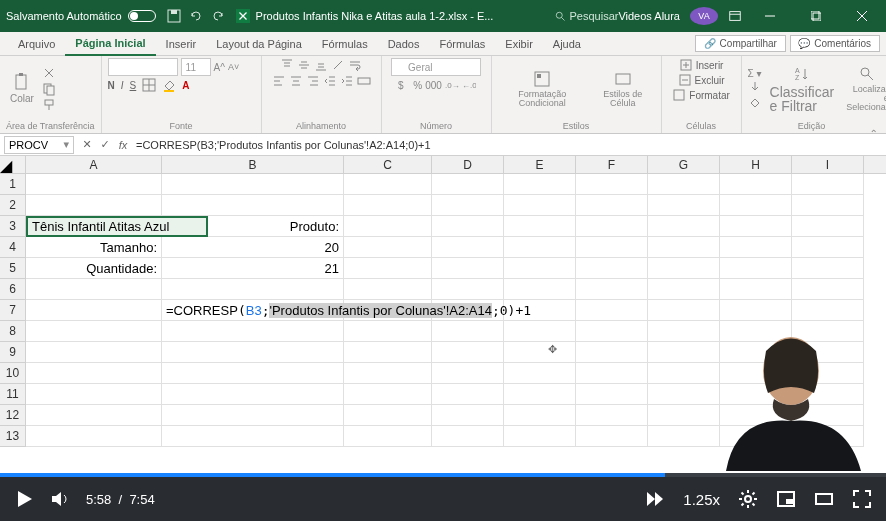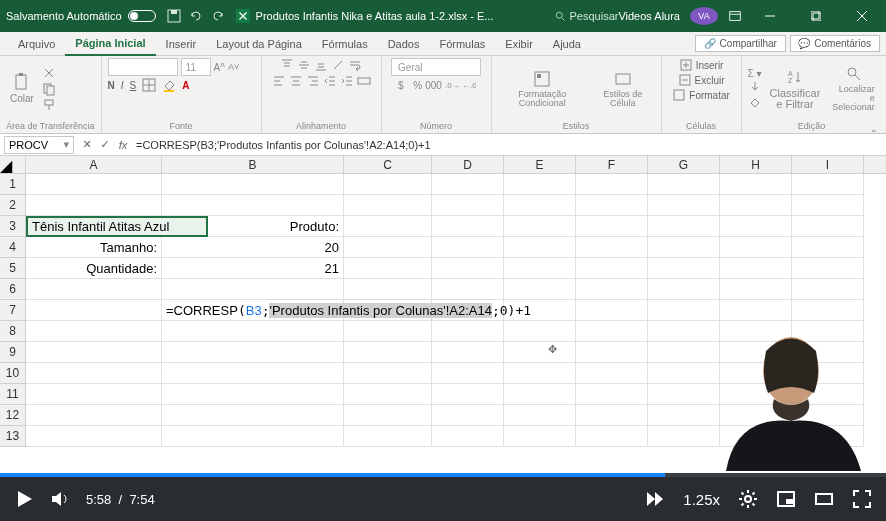--- a/index.html
+++ b/index.html
@@ -32,7 +32,7 @@
 .rgroup-label { text-align: center; font-size: 9px; color: #888; padding-top: 2px; }
 .rbtn { display: flex; flex-direction: column; align-items: center; justify-content: center; gap: 2px; padding: 2px 4px; color: #888; }
 .ricon { width: 18px; height: 18px; }
-.fontbox { border: 1px solid #c8c8c8; background: #fff; width: 70px; height: 18px; font-size: 10px; padding: 0 6px; color: #999; }
+.fontbox { border: 1px solid #c8c8c8; background: #fff; width: 70px; height: 18px; font-size: 10px; padding: 0 16px; color: #999; }
 .sizebox { border: 1px solid #c8c8c8; background: #fff; width: 30px; height: 18px; font-size: 10px; padding: 0 4px; color: #999; }
 .mini { width: 14px; height: 14px; }
 .rstack { display: flex; flex-direction: column; gap: 2px; }

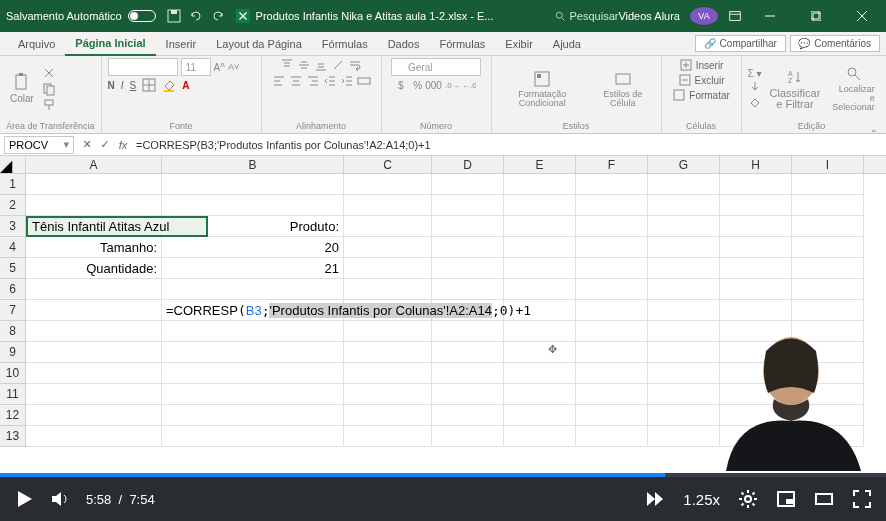--- a/index.html
+++ b/index.html
@@ -363,7 +363,7 @@
             <text x="2" y="15" font-size="7" fill="#888">Z</text>
             <path d="M12 4v10m-2-2l2 2 2-2" stroke="#888" fill="none"></path>
           </svg>
-        <span style="font-size:11px;text-align:center;line-height:1">Classificar e Filtrar</span>
+        <span style="font-size:14px;text-align:left;line-height:1">Classificar e Filtrar</span>
       </div>
       <div class="rbtn">
         <svg class="ricon" viewBox="0 0 18 18">

